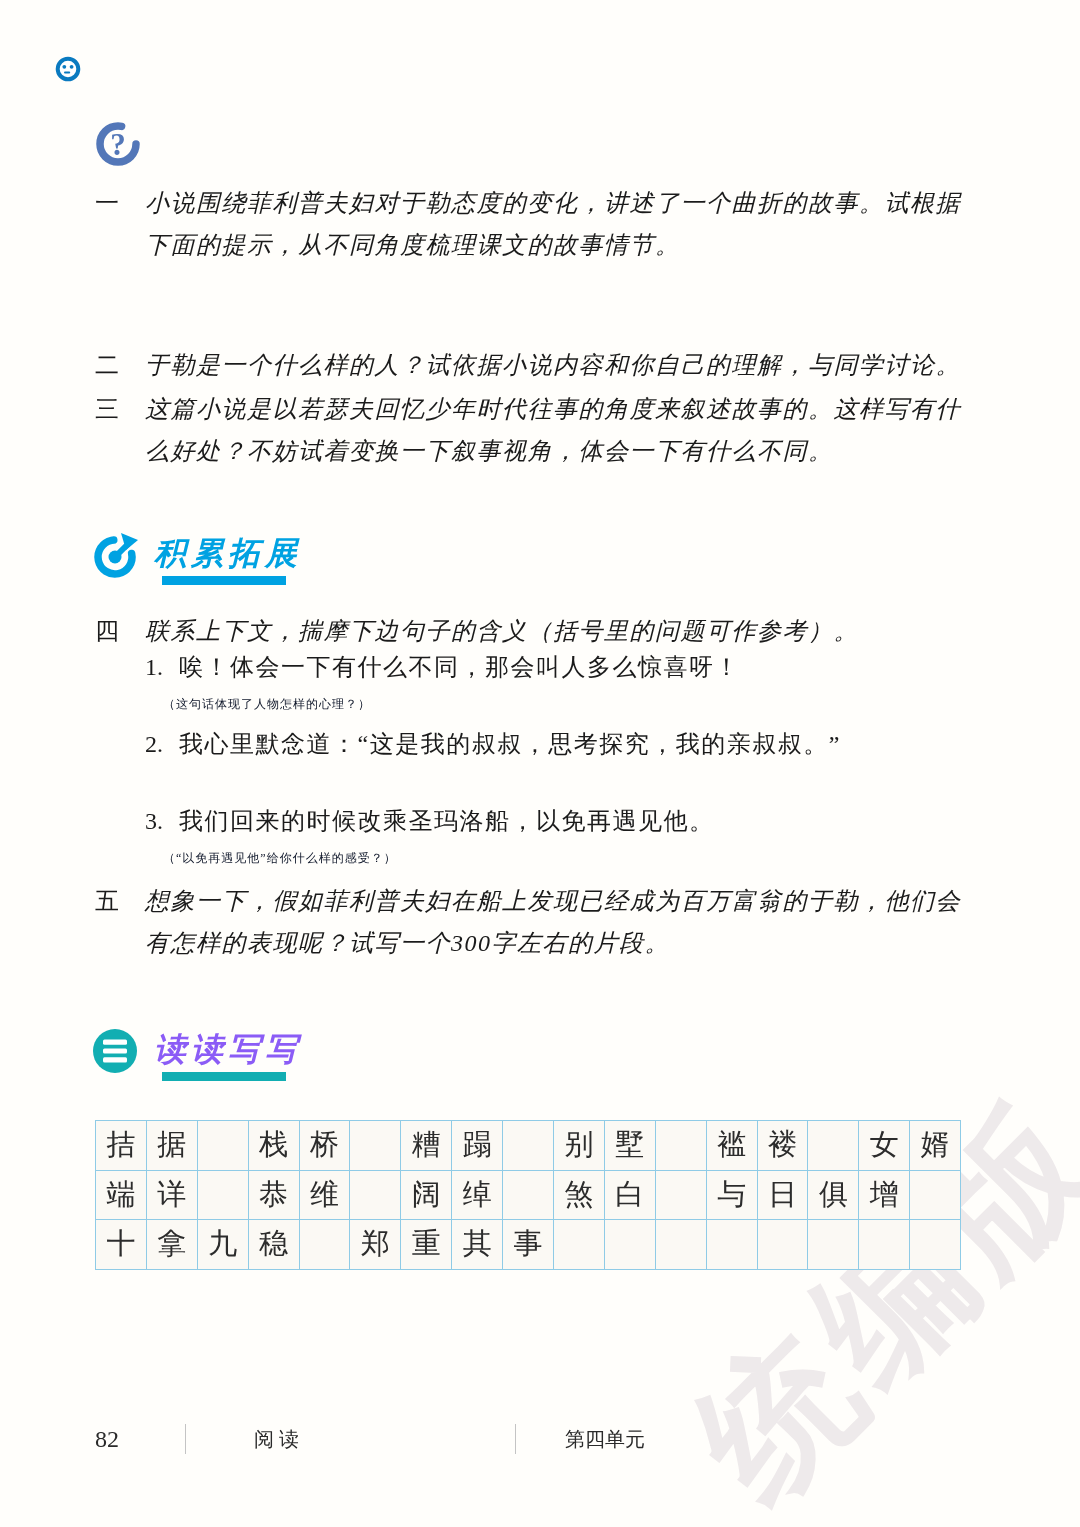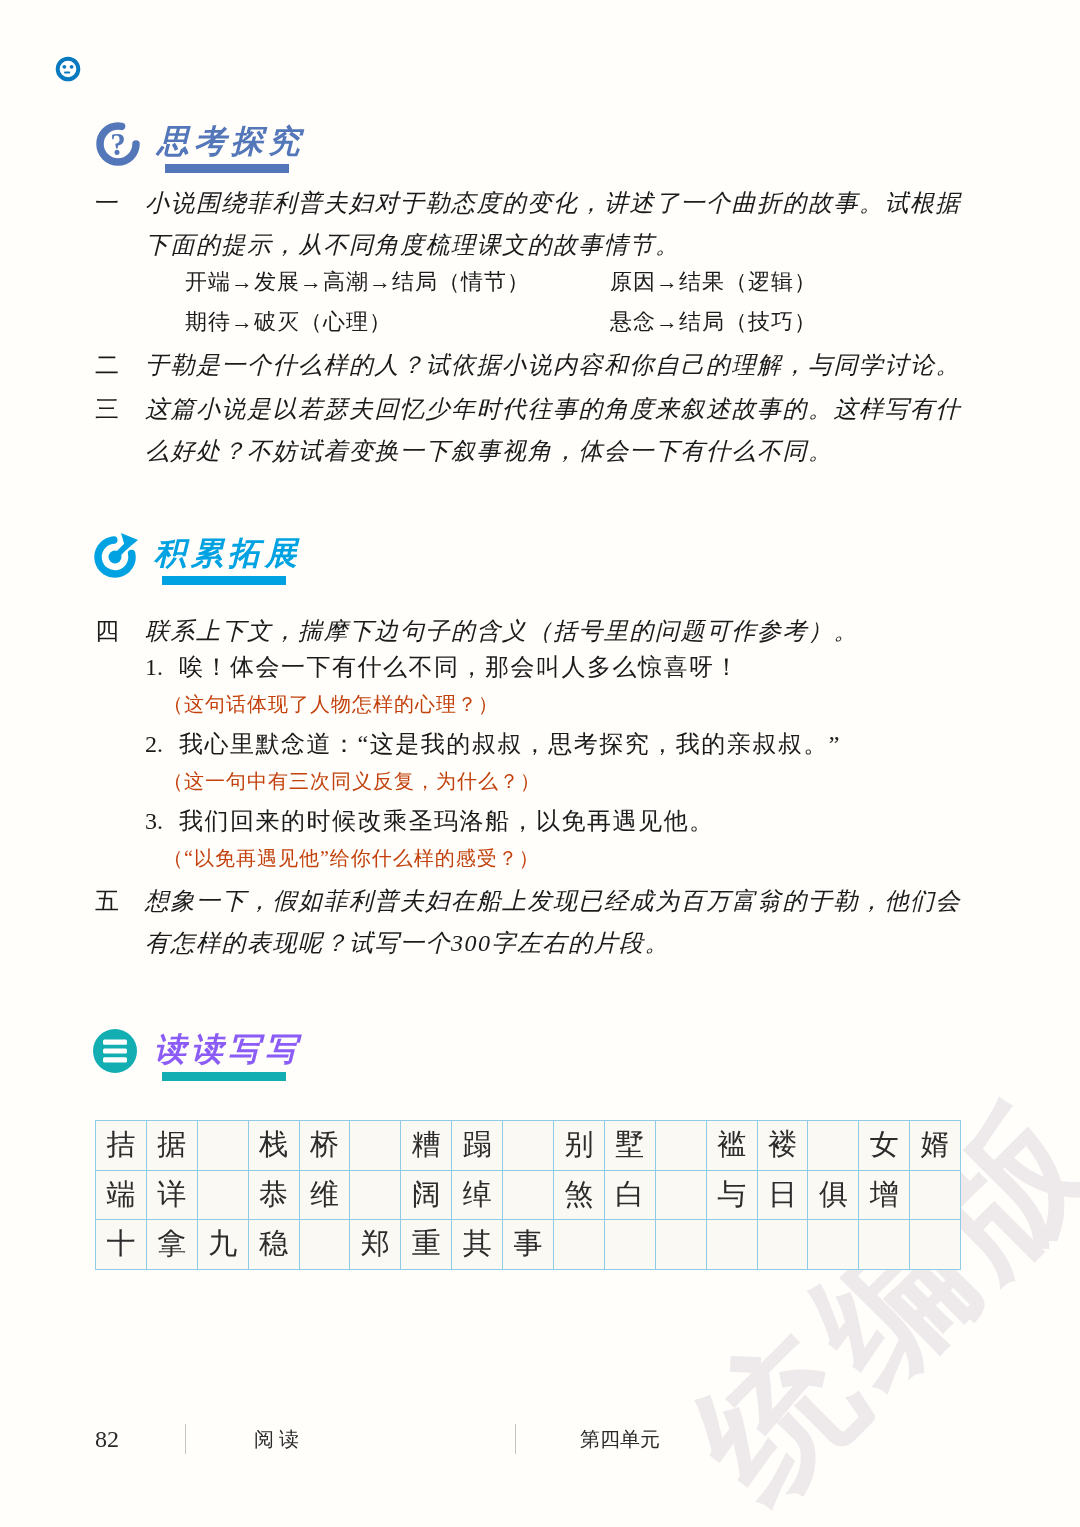--- a/index.html
+++ b/index.html
@@ -58,10 +58,6 @@
       <circle cx="25" cy="26" r="18" fill="none" stroke="#5377B8" stroke-width="7.5" stroke-linecap="round" stroke-dasharray="88 26"></circle>
       <text x="25" y="37" text-anchor="middle" font-size="31" font-weight="bold" fill="#5377B8">?</text>
     </svg>
-    <div class="ht">
-      <div class="title c1">思考探究</div>
-      <div class="bar b1"></div>
-    </div>
   </div>
 
   <div class="layer qrow" style="left:95px;top:182px;width:872px">

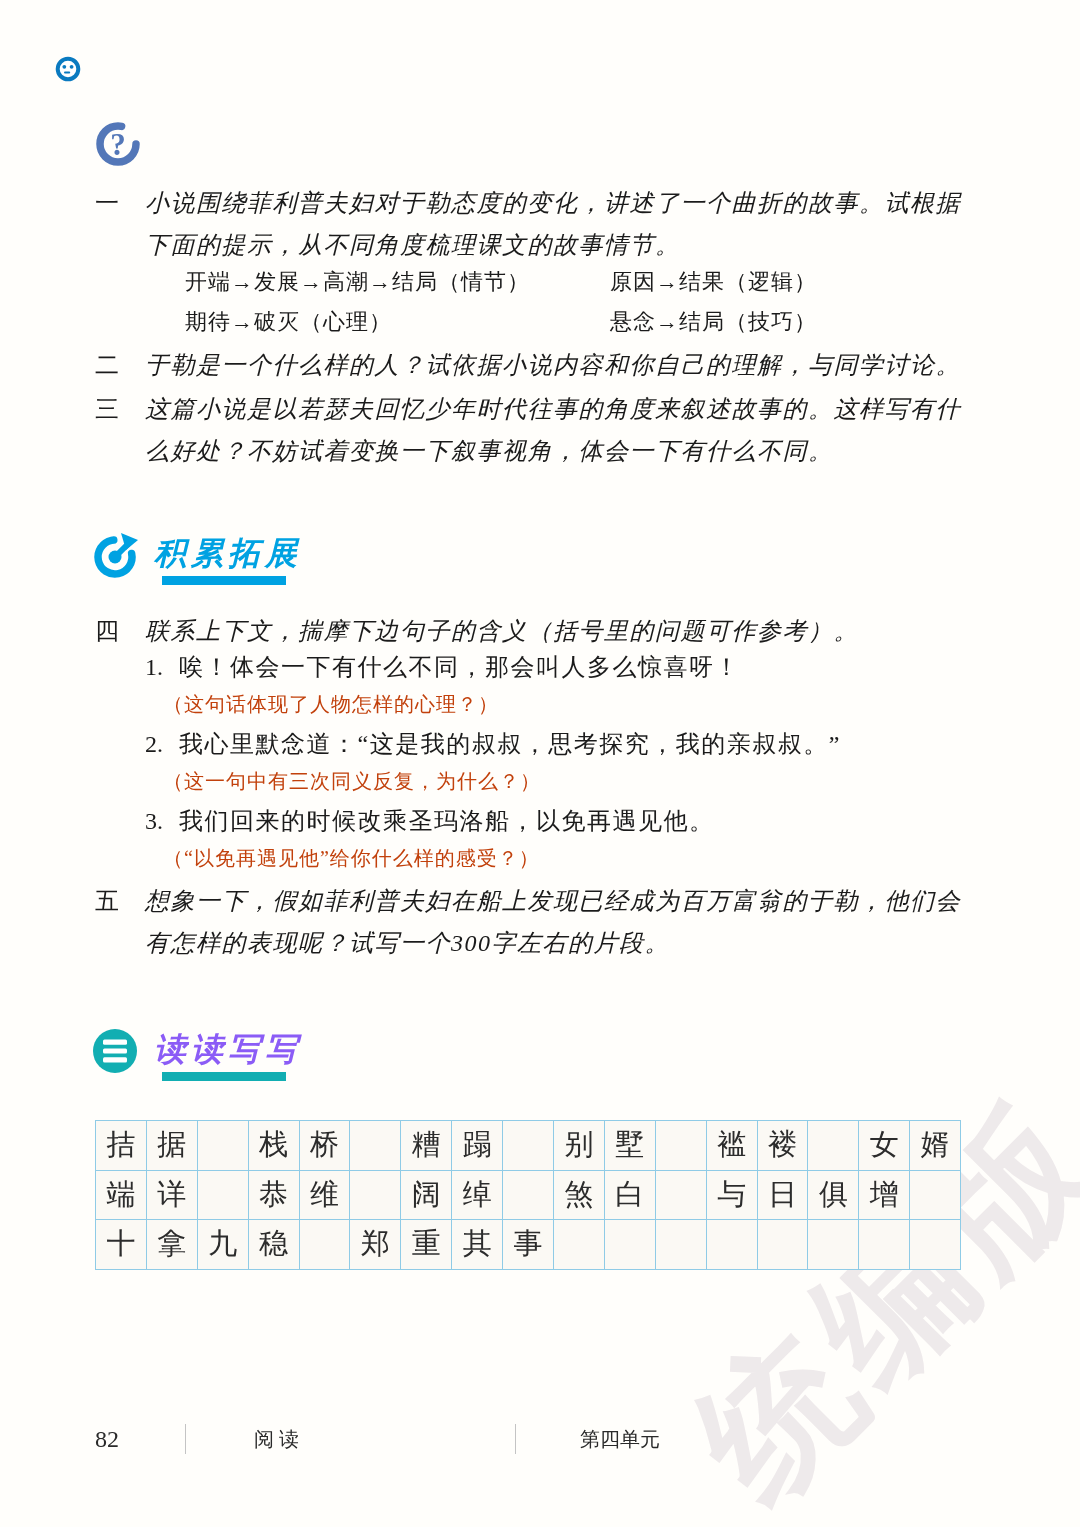--- a/index.html
+++ b/index.html
@@ -65,16 +65,6 @@
     <span class="qtext">小说围绕菲利普夫妇对于勒态度的变化，讲述了一个曲折的故事。试根据下面的提示，从不同角度梳理课文的故事情节。</span>
   </div>
 
-  <div class="layer" style="left:185px;top:262px;width:790px">
-    <div class="hintrow">
-      <span class="hl">开端→发展→高潮→结局（情节）</span>
-      <span>原因→结果（逻辑）</span>
-    </div>
-    <div class="hintrow">
-      <span class="hl">期待→破灭（心理）</span>
-      <span>悬念→结局（技巧）</span>
-    </div>
-  </div>
 
   <div class="layer qrow" style="left:95px;top:344px;width:872px">
     <span class="qnum">二</span>

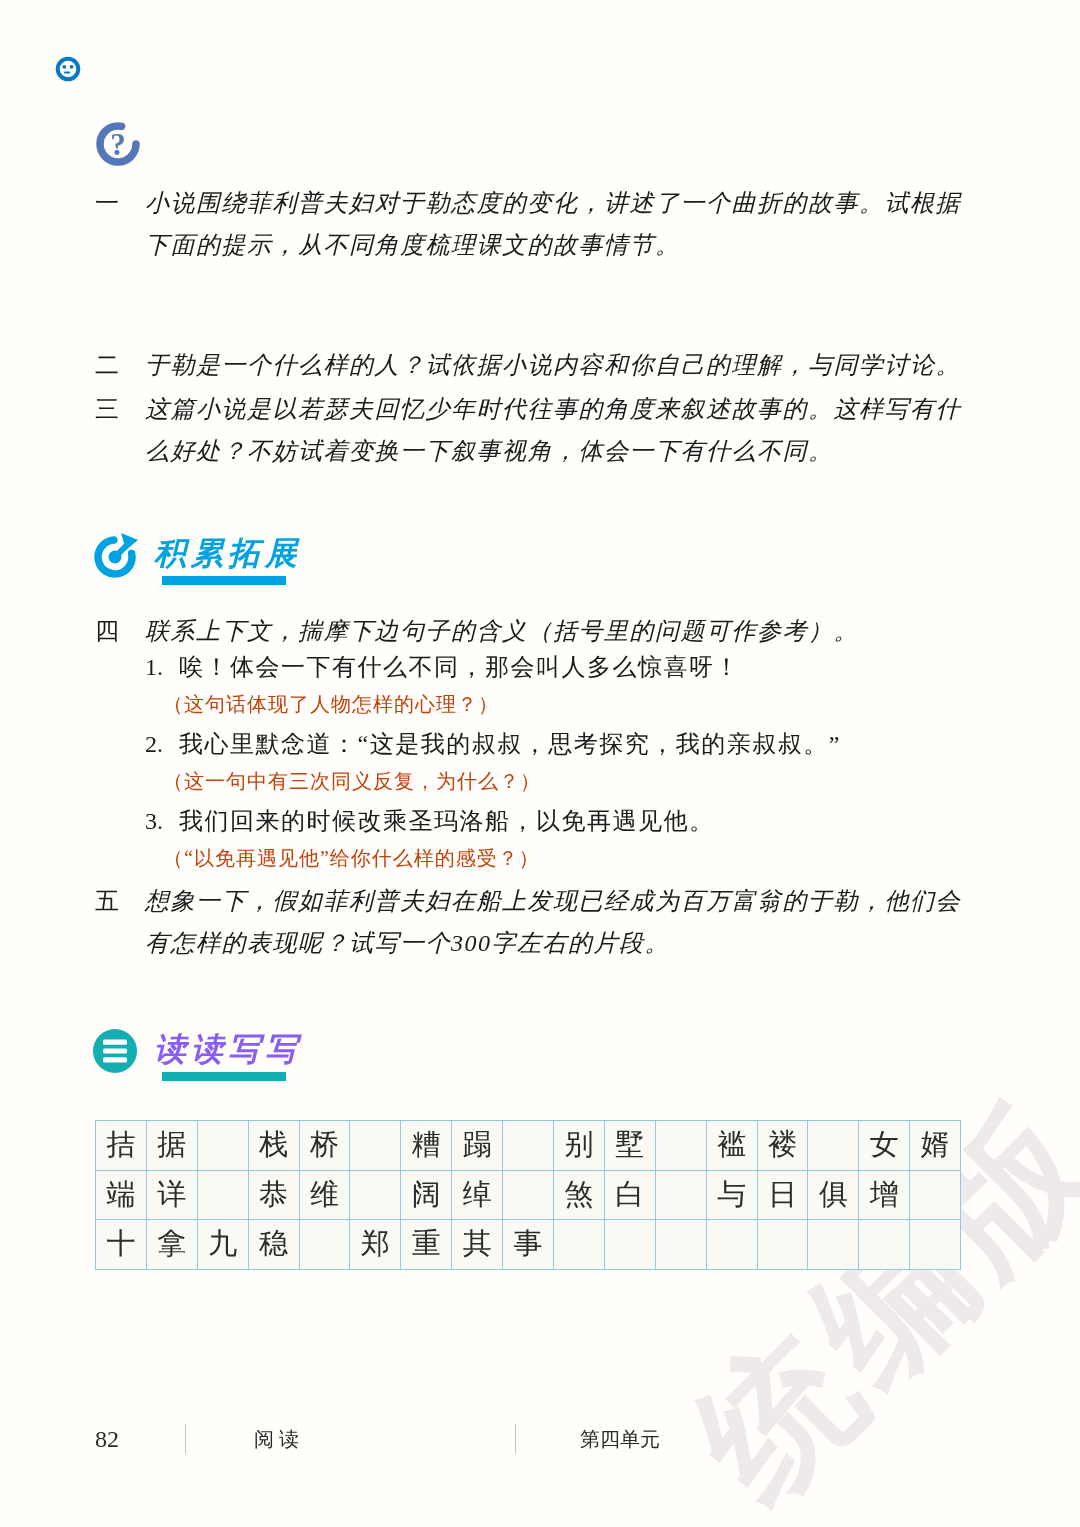--- a/index.html
+++ b/index.html
@@ -27,7 +27,7 @@
   .hl{flex:none;width:425px;}
   .irow{display:flex;font-size:24px;line-height:30px;letter-spacing:1.5px;}
   .inum{flex:none;width:34px;letter-spacing:0;}
-  .hint{font-size:20px;letter-spacing:1px;color:#c2410c;line-height:26px;}
+  .hint{font-size:12px;letter-spacing:1px;color:#0f172a;line-height:26px;}
   
   table.chars{border-collapse:collapse;background:#fbf9f4;}
   table.chars td{width:49.9px;height:48.6px;border:1.2px solid #8FCBE6;text-align:center;

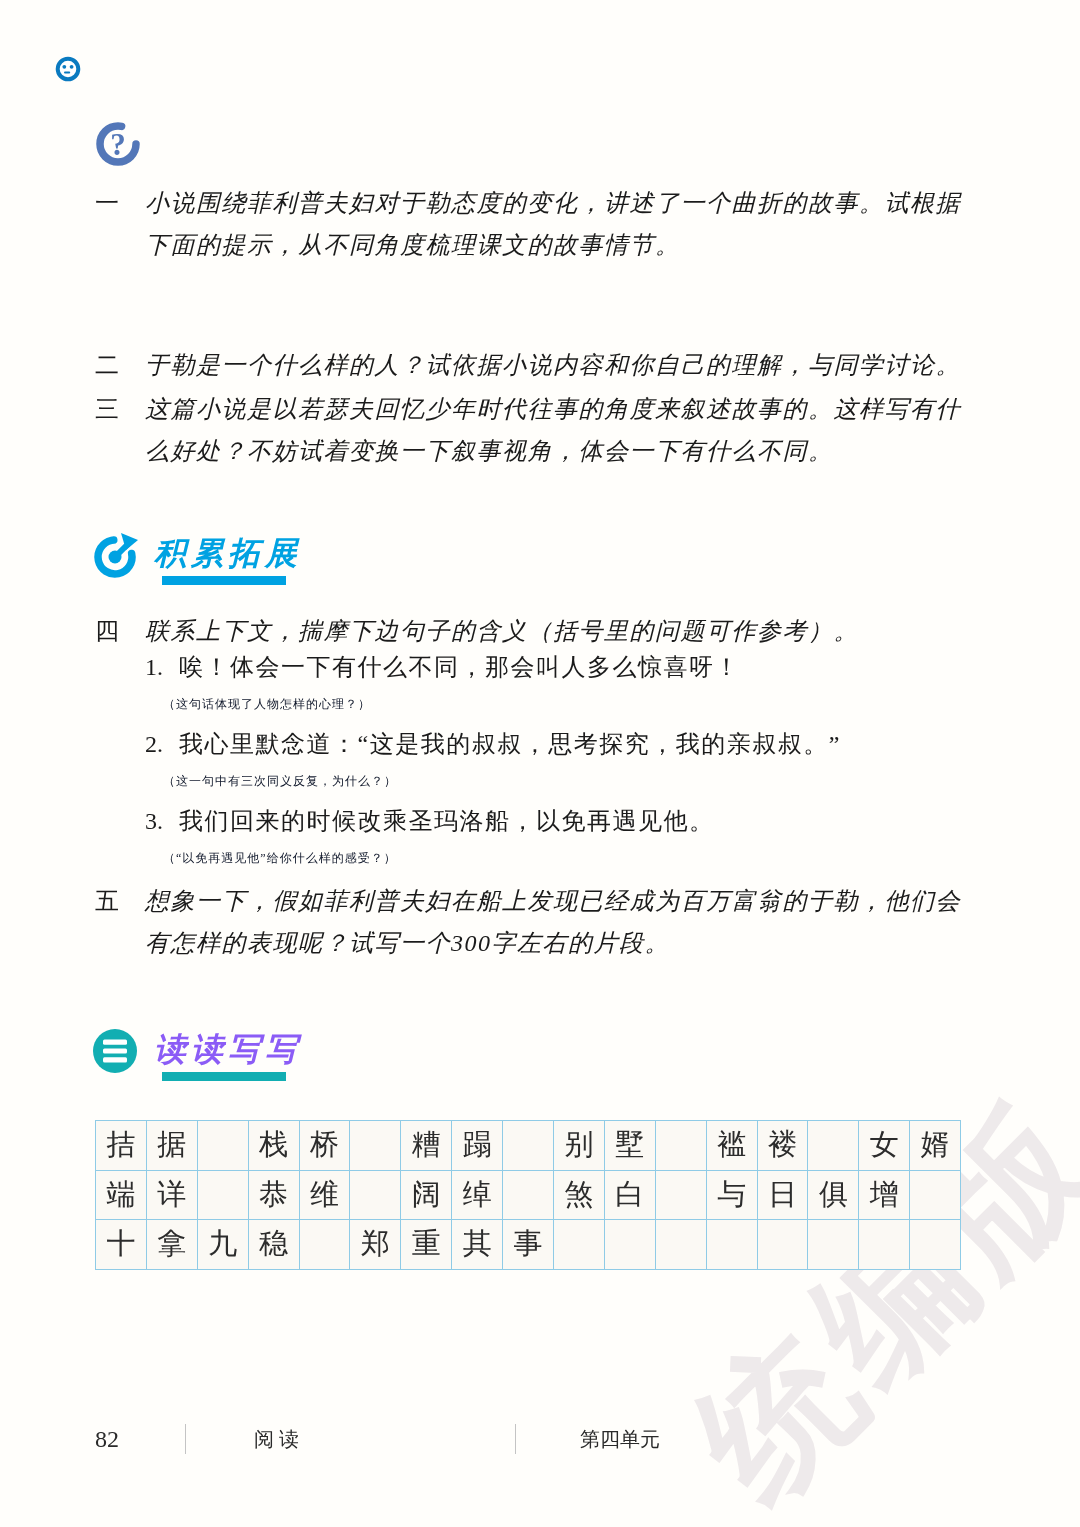--- a/index.html
+++ b/index.html
@@ -104,7 +104,6 @@
     <span class="inum">2.</span>
     <span>我心里默念道：“这是我的叔叔，思考探究，我的亲叔叔。”</span>
   </div>
-  <div class="layer hint" style="left:163px;top:768px">（这一句中有三次同义反复，为什么？）</div>
 
   <div class="layer irow" style="left:145px;top:806px;width:822px">
     <span class="inum">3.</span>

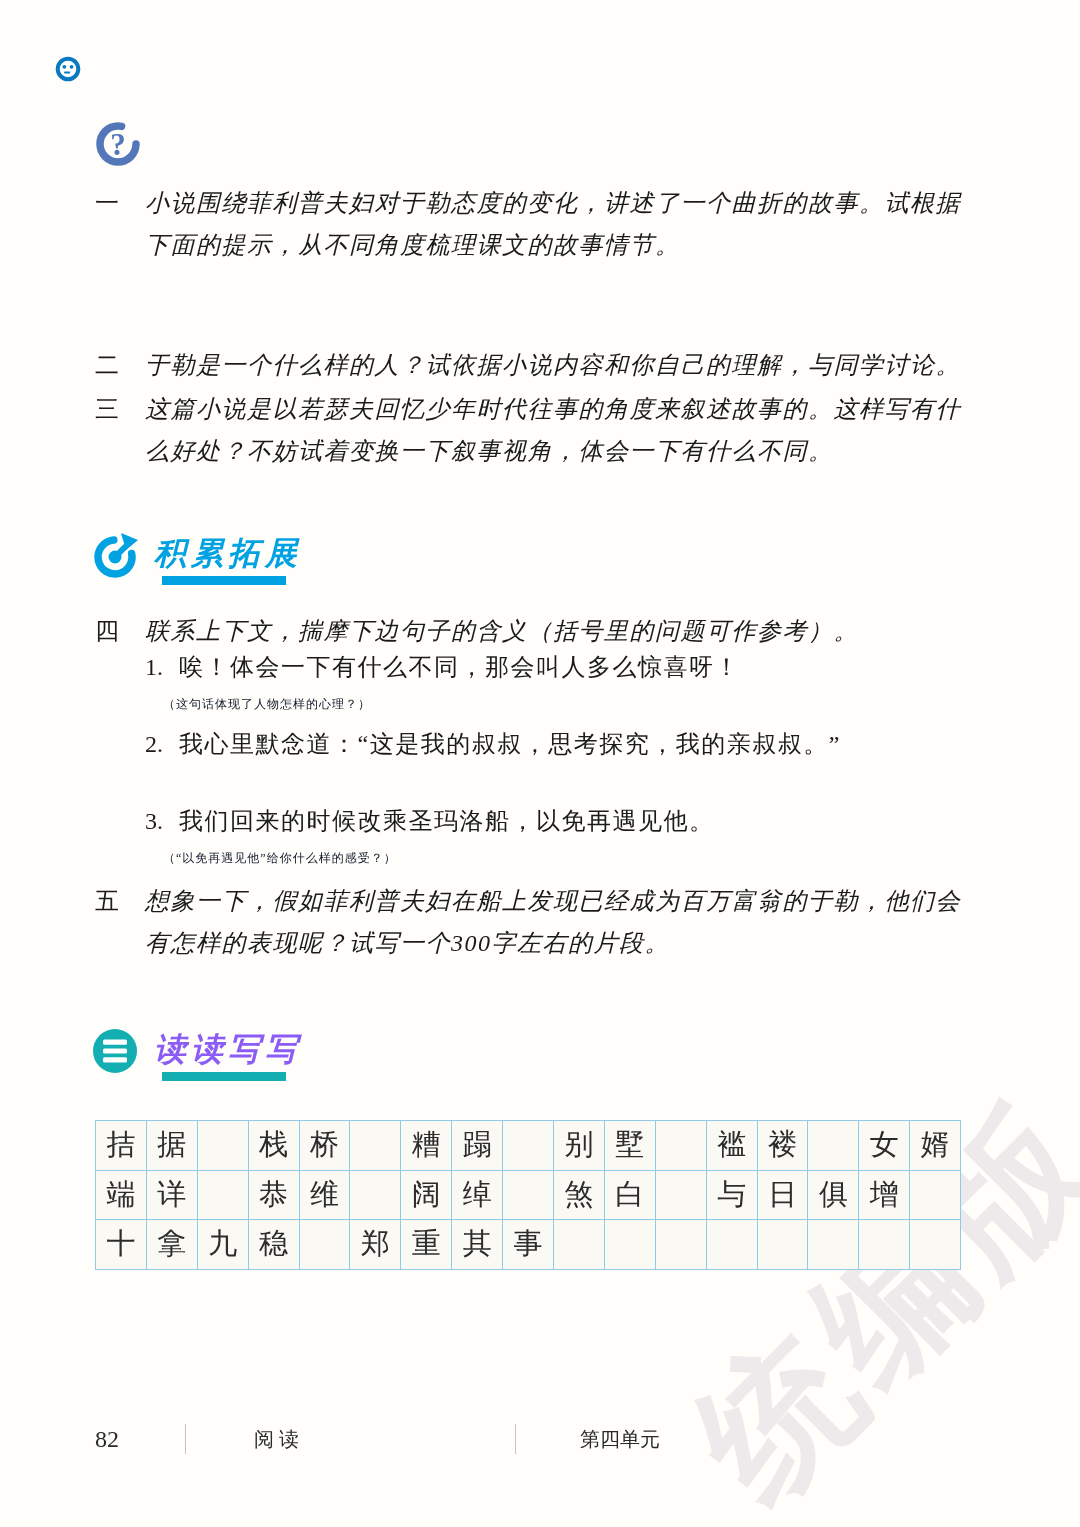--- a/index.html
+++ b/index.html
@@ -196,7 +196,7 @@
     <span class="vdiv" style="margin-left:22px"></span>
     <span style="margin-left:24px">阅 读</span>
     <span class="vdiv" style="margin-left:172px"></span>
-    <span style="margin-left:20px">第四单元</span>
+    <span style="margin-left:5px">第四单元</span>
   </div>
 
 </div>

